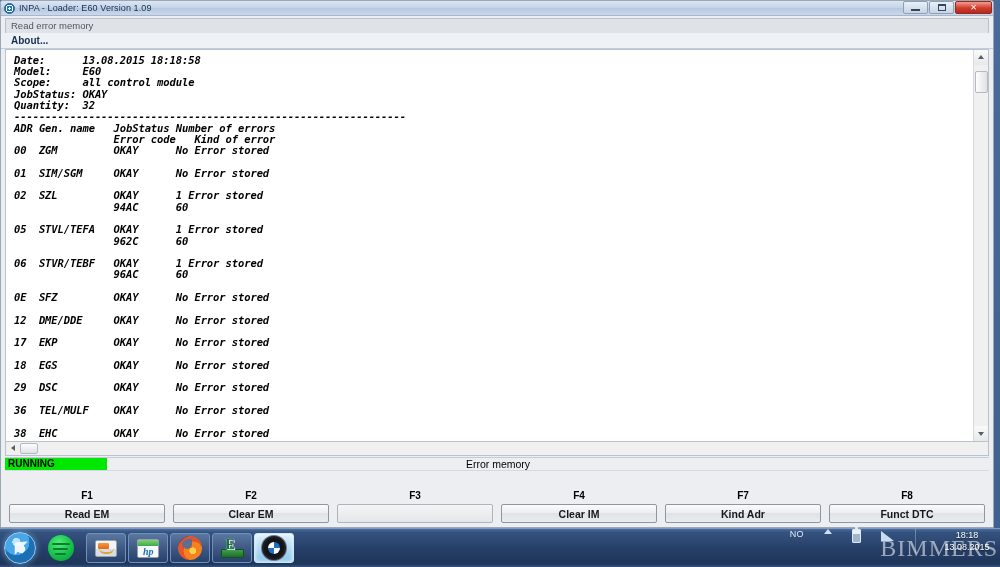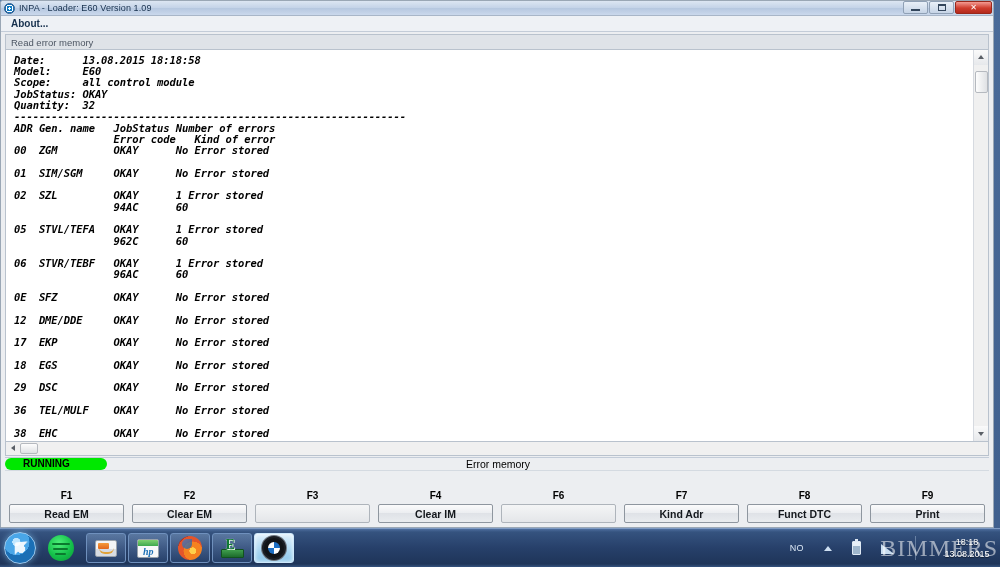--- a/index.html
+++ b/index.html
@@ -545,12 +545,12 @@
       </div>
     </div>
 
+    <div id="caption-strip">
+      <span id="caption-text">Read error memory</span>
+    </div>
+
     <div id="menubar">
       <span class="menu-item">About...</span>
-    </div>
-
-    <div id="caption-strip">
-      <span id="caption-text">Read error memory</span>
     </div>
 
     <div id="output-wrap">

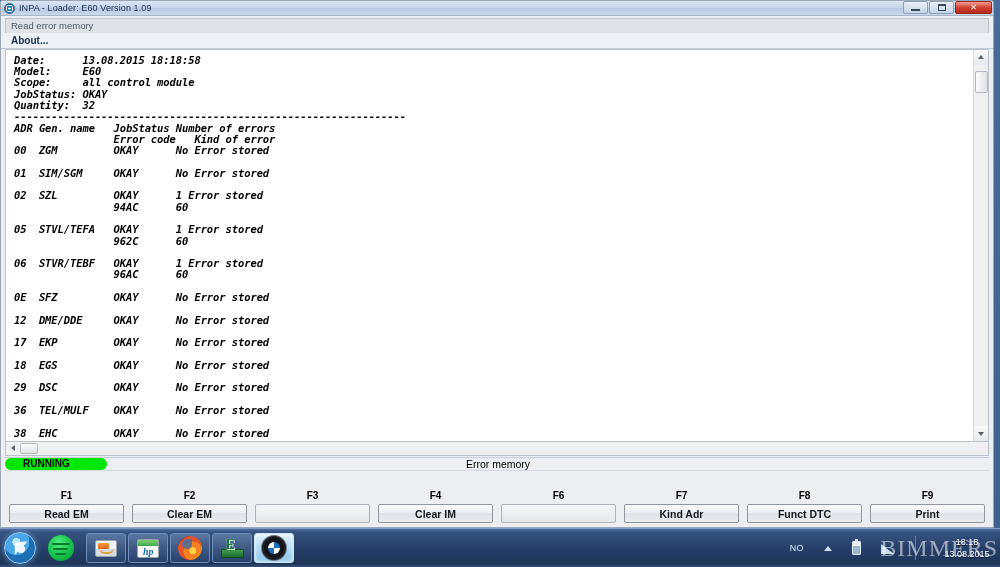--- a/index.html
+++ b/index.html
@@ -221,9 +221,8 @@
     font-weight: bold;
     display: flex;
     align-items: center;
-    padding-left: 18px;
+    padding-left: 3px;
     font-family: "Liberation Sans", sans-serif;
-    border-radius: 6px;
   }
   #errmem-label {
     flex: 1 1 auto;

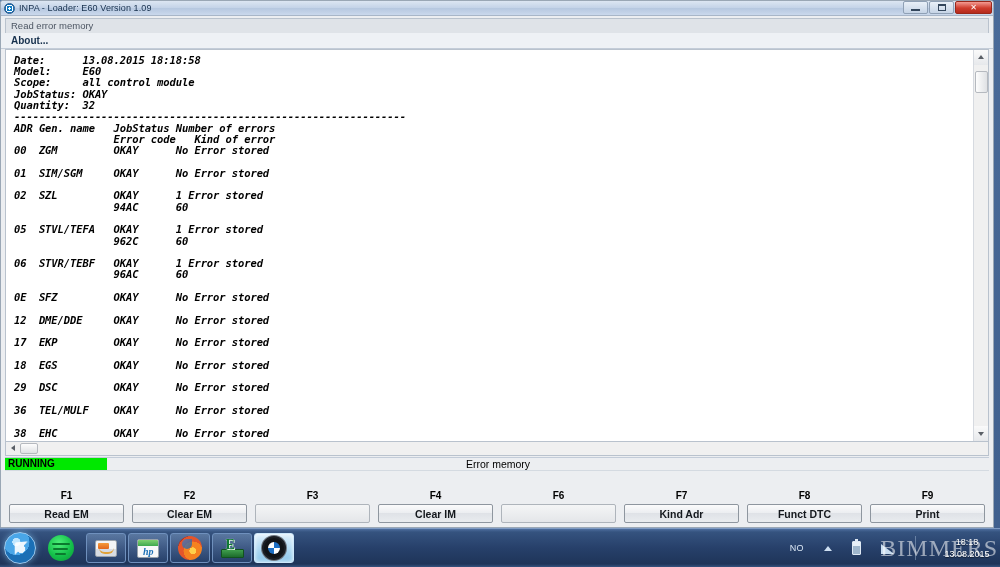--- a/index.html
+++ b/index.html
@@ -633,10 +633,6 @@
           <div class="fkey-btn">Clear IM</div>
         </div>
         <div class="fkey">
-          <div class="fkey-label">F6</div>
-          <div class="fkey-btn disabled"></div>
-        </div>
-        <div class="fkey">
           <div class="fkey-label">F7</div>
           <div class="fkey-btn">Kind Adr</div>
         </div>

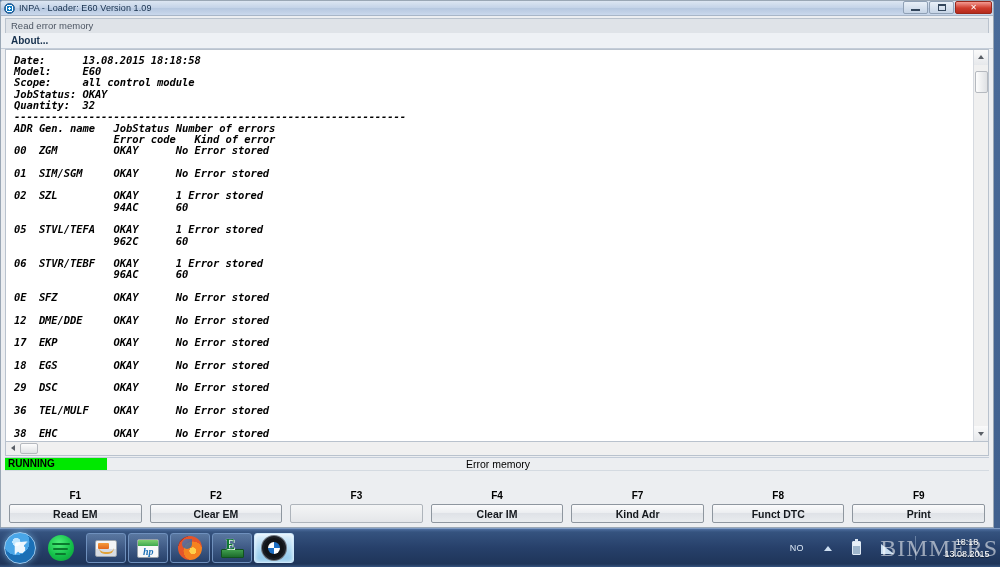--- a/index.html
+++ b/index.html
@@ -640,10 +640,6 @@
           <div class="fkey-label">F8</div>
           <div class="fkey-btn">Funct DTC</div>
         </div>
-        <div class="fkey">
-          <div class="fkey-label">F9</div>
-          <div class="fkey-btn">Print</div>
-        </div>
       </div>
 
   </div>

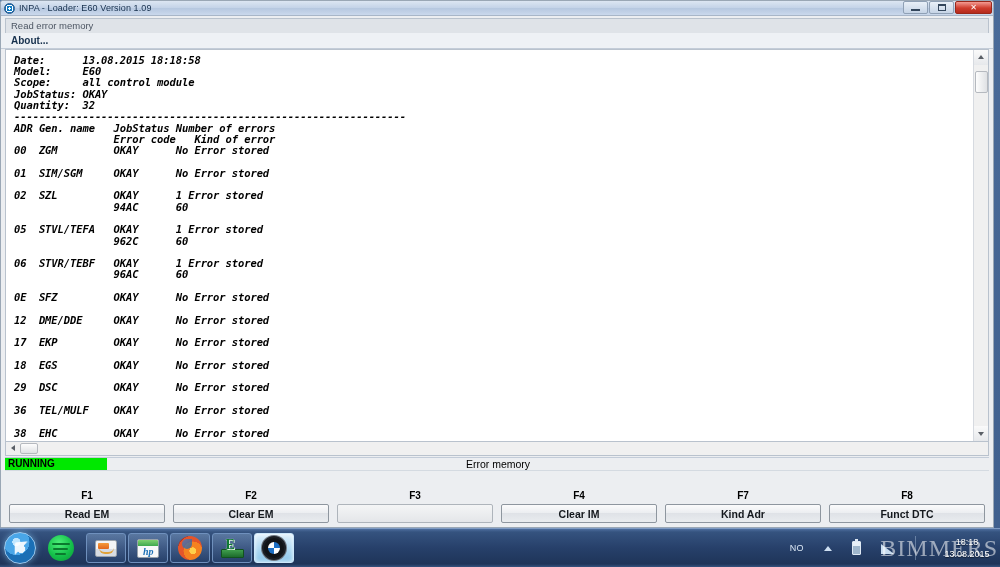--- a/index.html
+++ b/index.html
@@ -454,7 +454,6 @@
   #tray {
     margin-left: auto;
     display: flex;
-    align-items: center;
     height: 39px;
     padding-right: 2px;
     gap: 20px;

